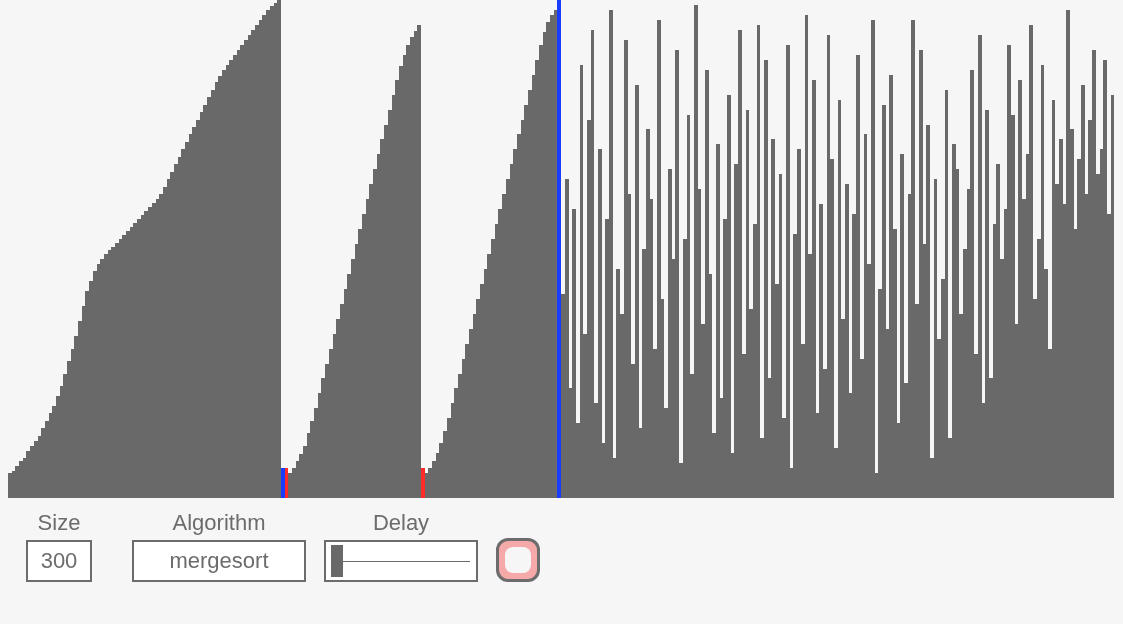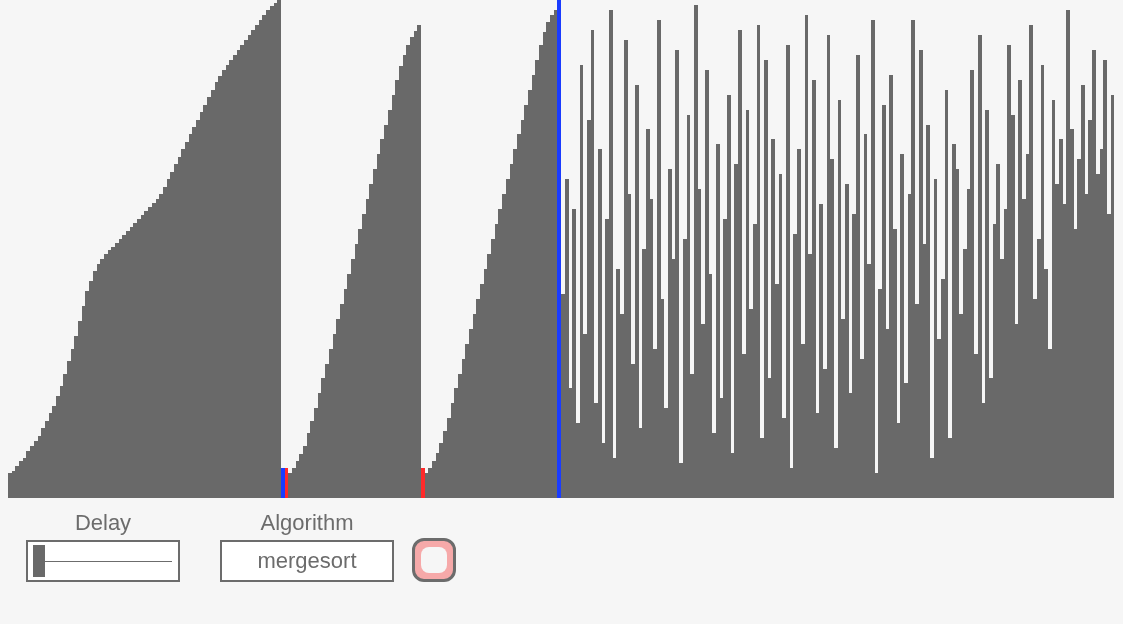--- a/index.html
+++ b/index.html
@@ -426,6 +426,12 @@
 
   <div class="controls">
 
+    <div class="ctrl">
+      <div class="ctrl-label">Size</div>
+      <div class="size-box">
+        <span>300</span>
+      </div>
+    </div>
 
     <div class="ctrl">
       <div class="ctrl-label">Delay</div>

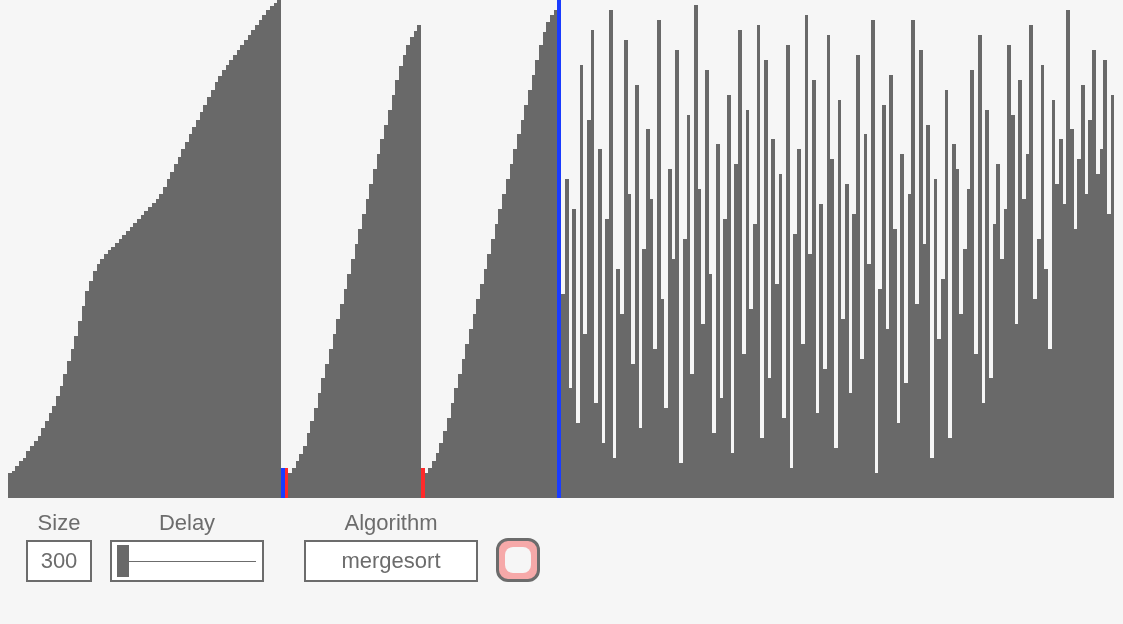--- a/index.html
+++ b/index.html
@@ -433,6 +433,13 @@
       </div>
     </div>
 
+    <div class="ctrl" style="margin-left:22px">
+      <div class="ctrl-label">Algorithm</div>
+      <div class="algo-box">
+        <span>mergesort</span>
+      </div>
+    </div>
+
     <div class="ctrl">
       <div class="ctrl-label">Delay</div>
       <div class="delay-box">
@@ -441,13 +448,6 @@
       </div>
     </div>
 
-    <div class="ctrl" style="margin-left:22px">
-      <div class="ctrl-label">Algorithm</div>
-      <div class="algo-box">
-        <span>mergesort</span>
-      </div>
-    </div>
-
     <div class="rec-btn">
       <div class="rec-btn-inner"></div>
     </div>

